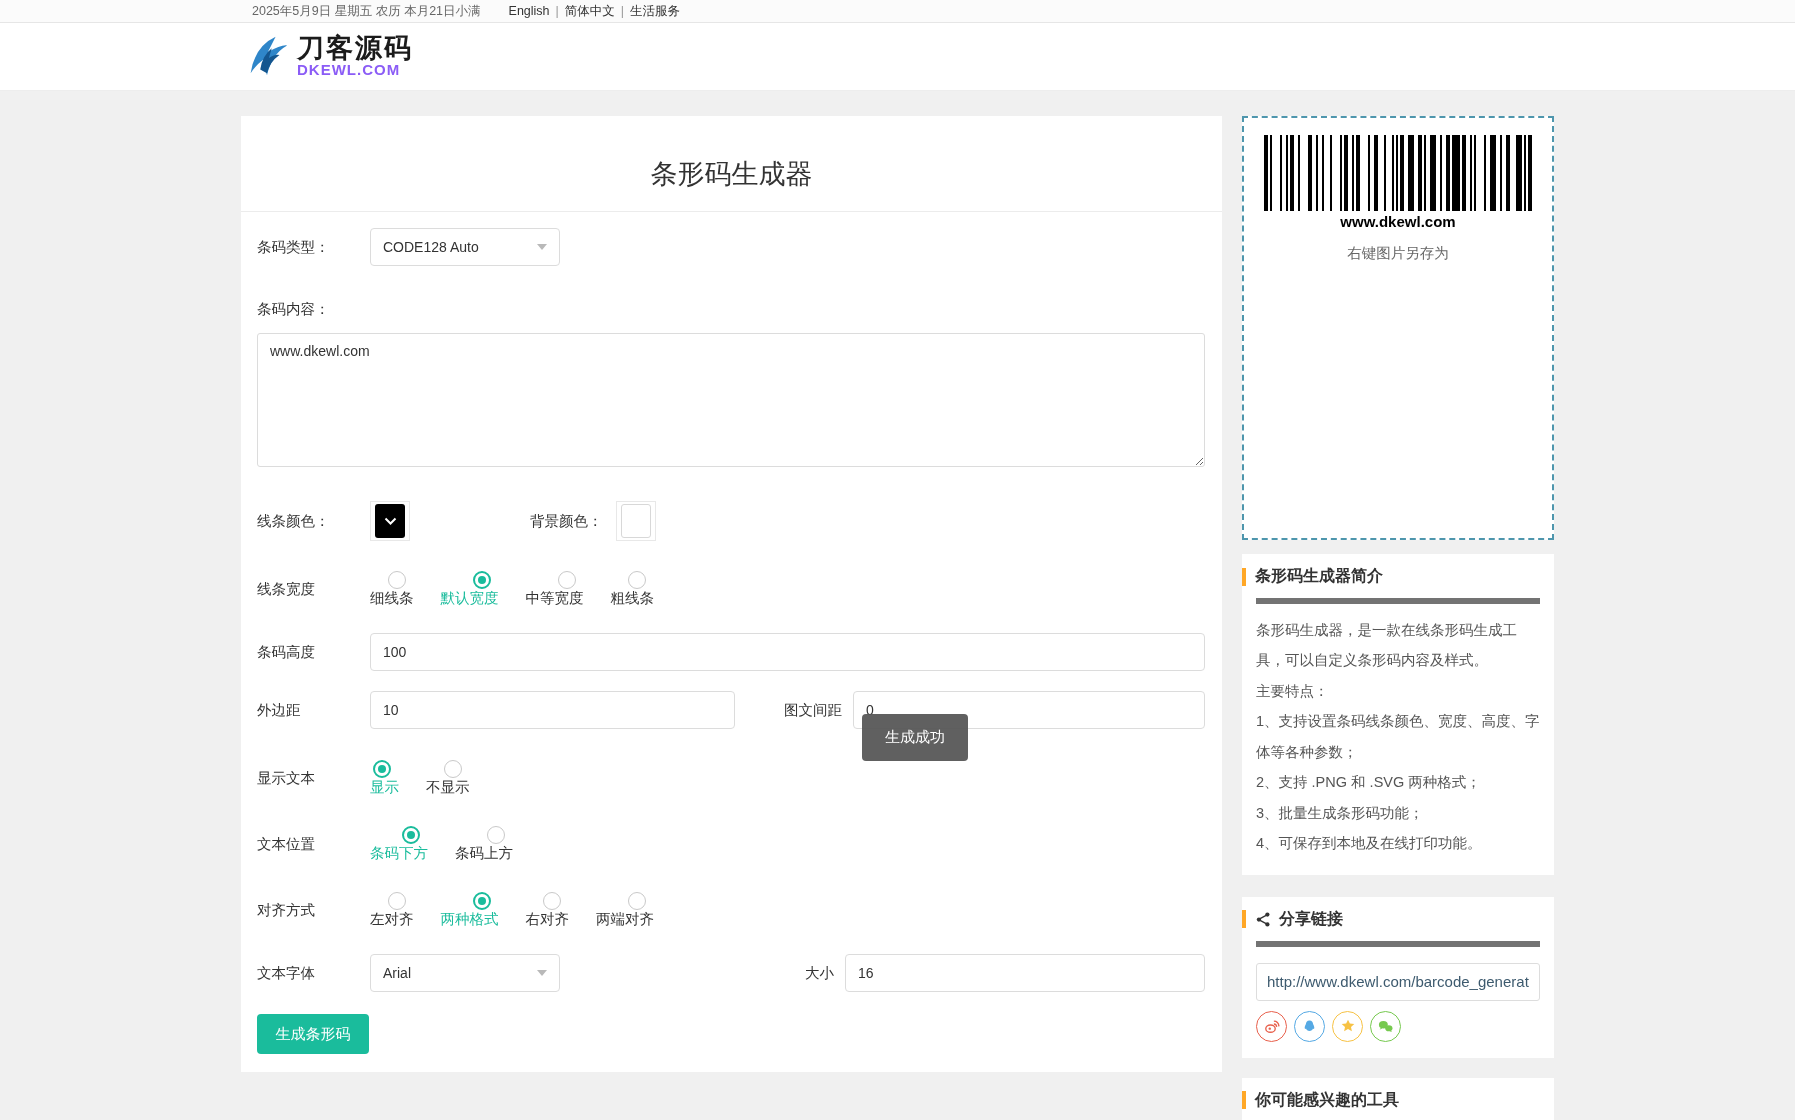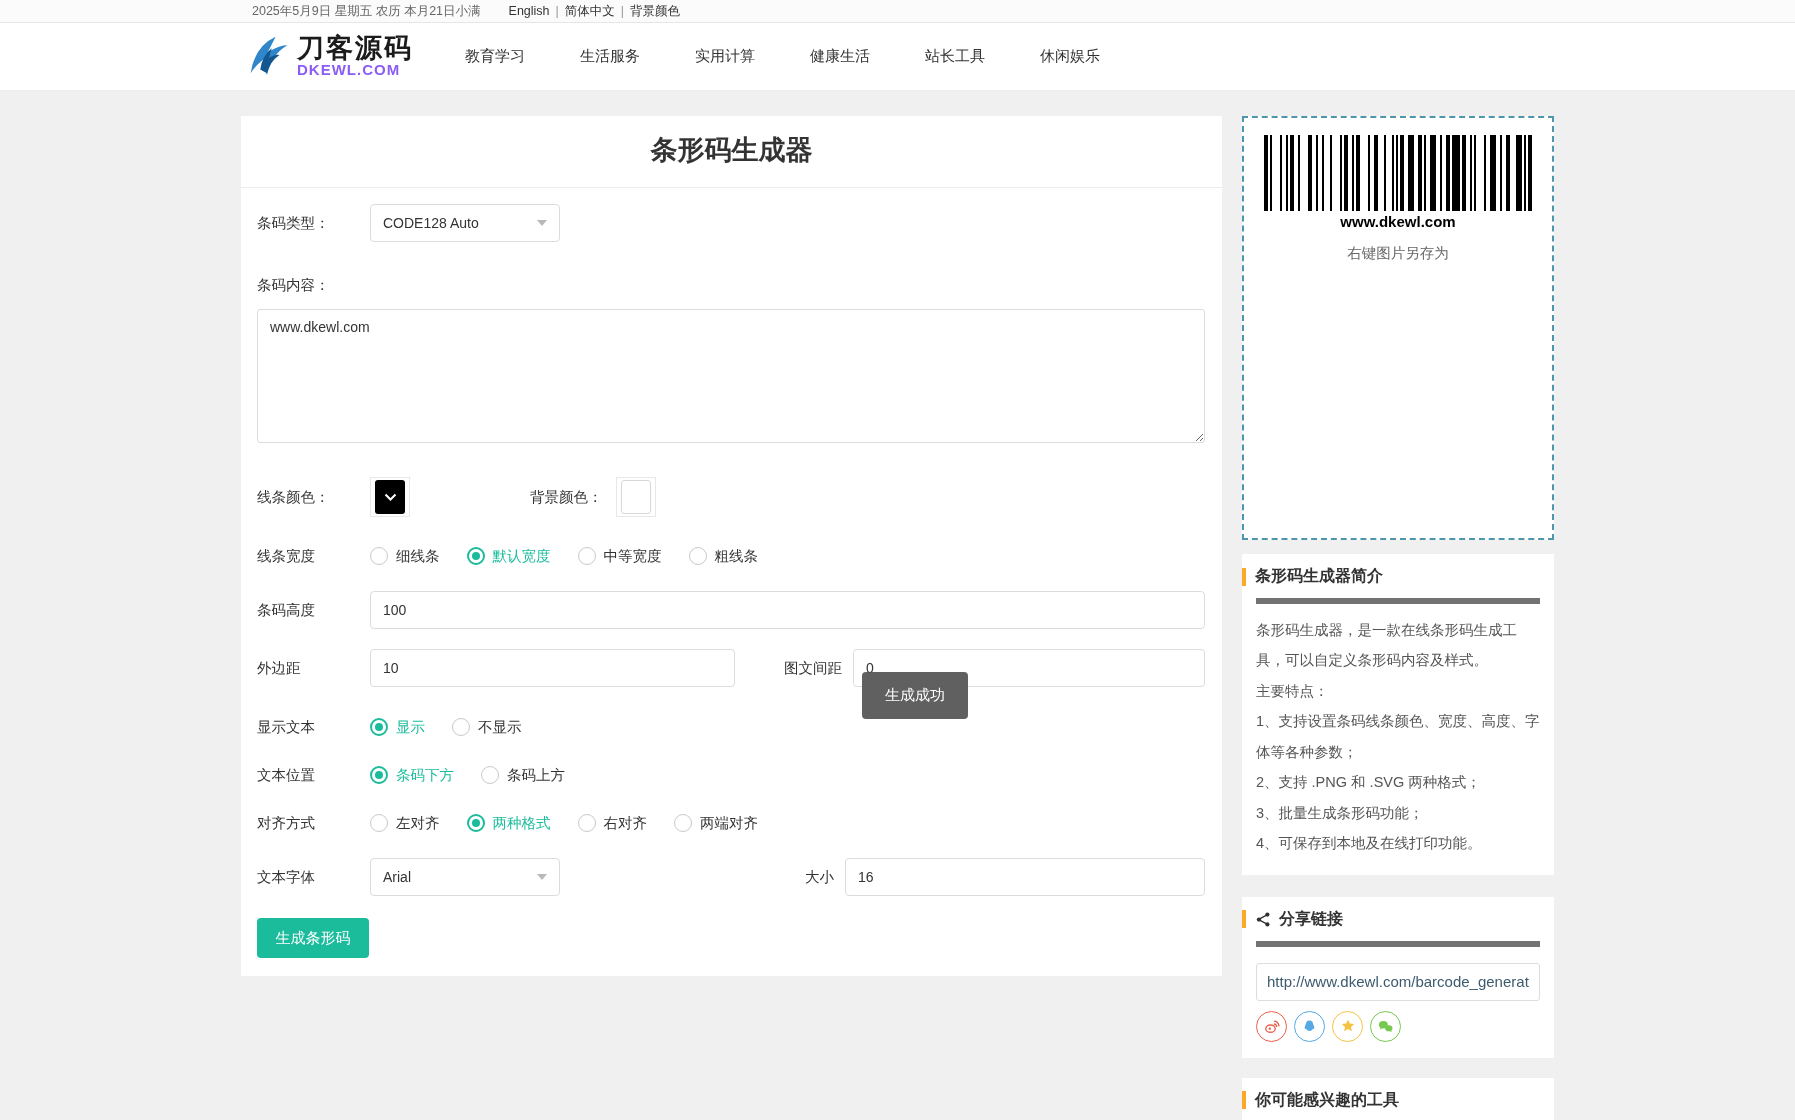--- a/index.html
+++ b/index.html
@@ -130,7 +130,7 @@
         <span class="sep" data-name="separator">|</span>
         <span data-name="lang-link-1">简体中文</span>
         <span class="sep" data-name="separator">|</span>
-        <span data-name="lang-link-2">背景颜色</span>
+        <span data-name="lang-link-2">生活服务</span>
       </span>
   </div>
 </div>

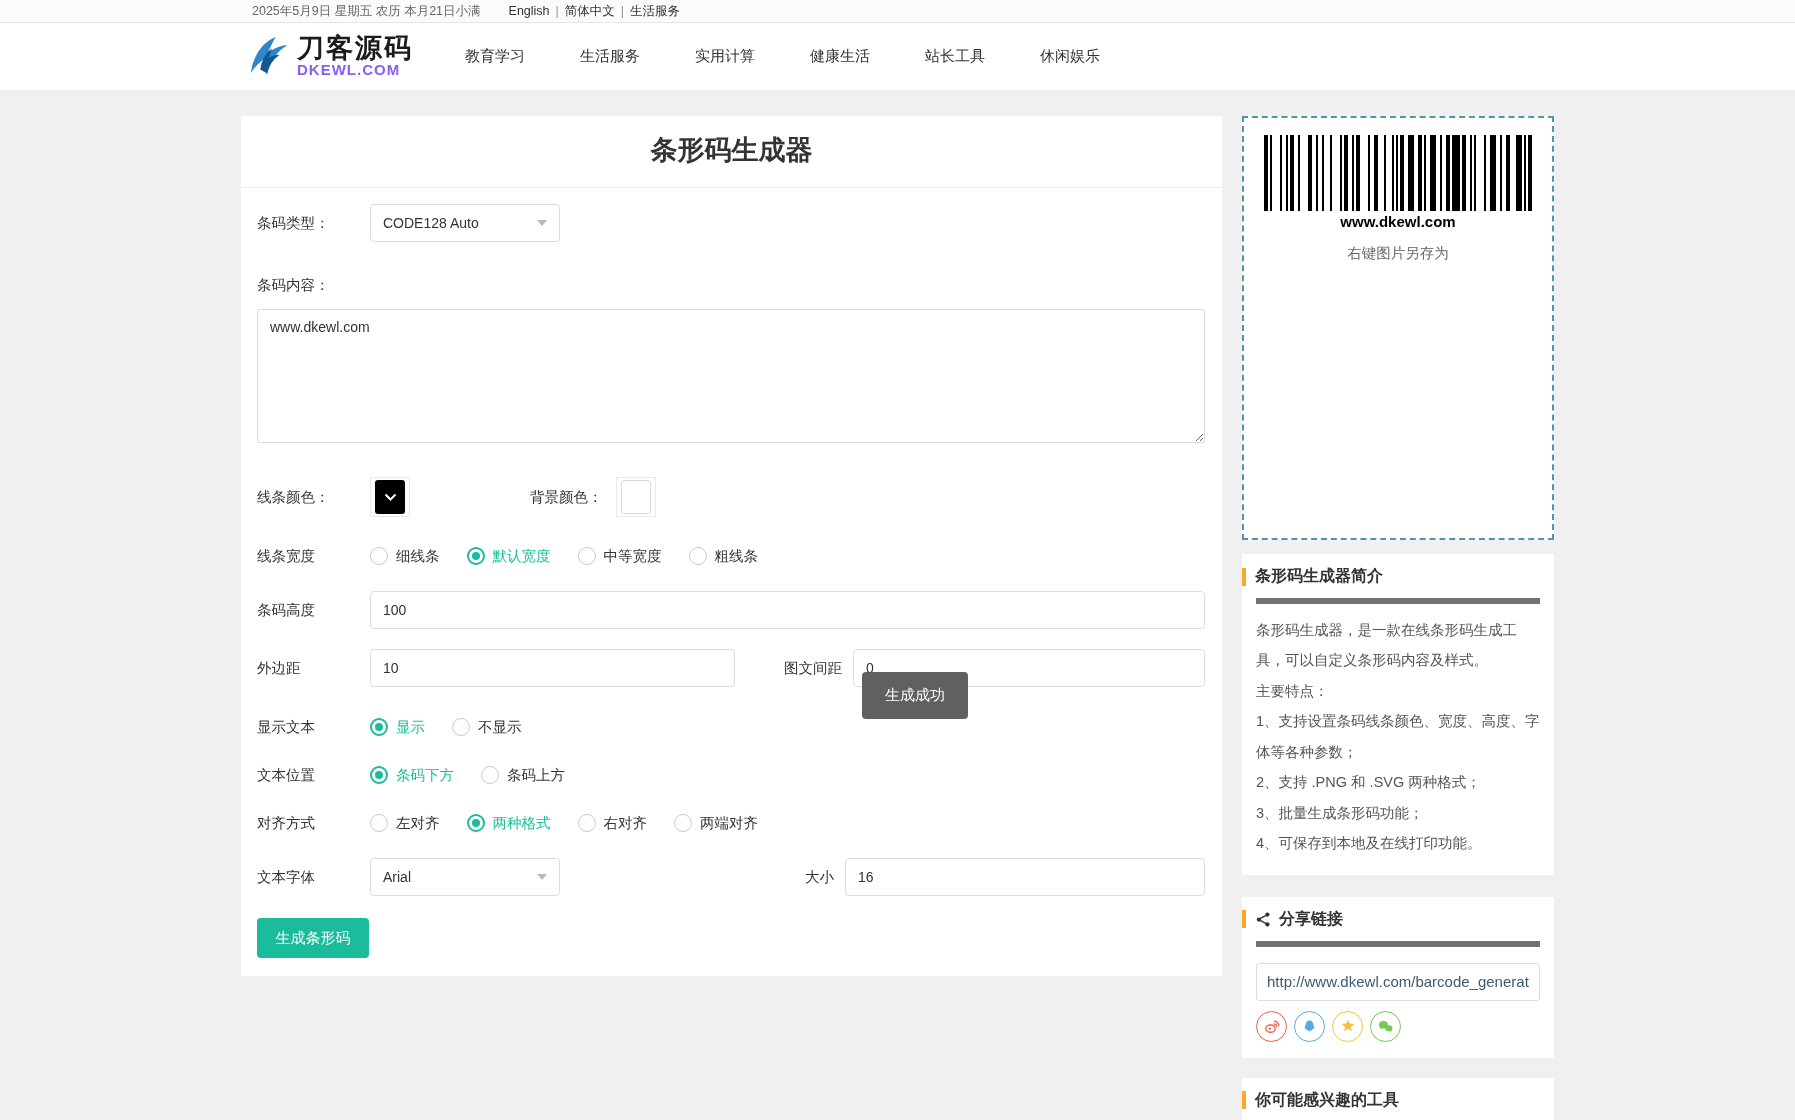--- a/index.html
+++ b/index.html
@@ -149,14 +149,6 @@
         <div class="logo-sub" data-name="logo-subtitle">DKEWL.COM</div>
       </span>
     </div>
-    <div class="nav" data-name="main-nav">
-        <span data-name="nav-item-0">教育学习</span>
-        <span data-name="nav-item-1">生活服务</span>
-        <span data-name="nav-item-2">实用计算</span>
-        <span data-name="nav-item-3">健康生活</span>
-        <span data-name="nav-item-4">站长工具</span>
-        <span data-name="nav-item-5">休闲娱乐</span>
-      </div>
   </div>
 </div>
 

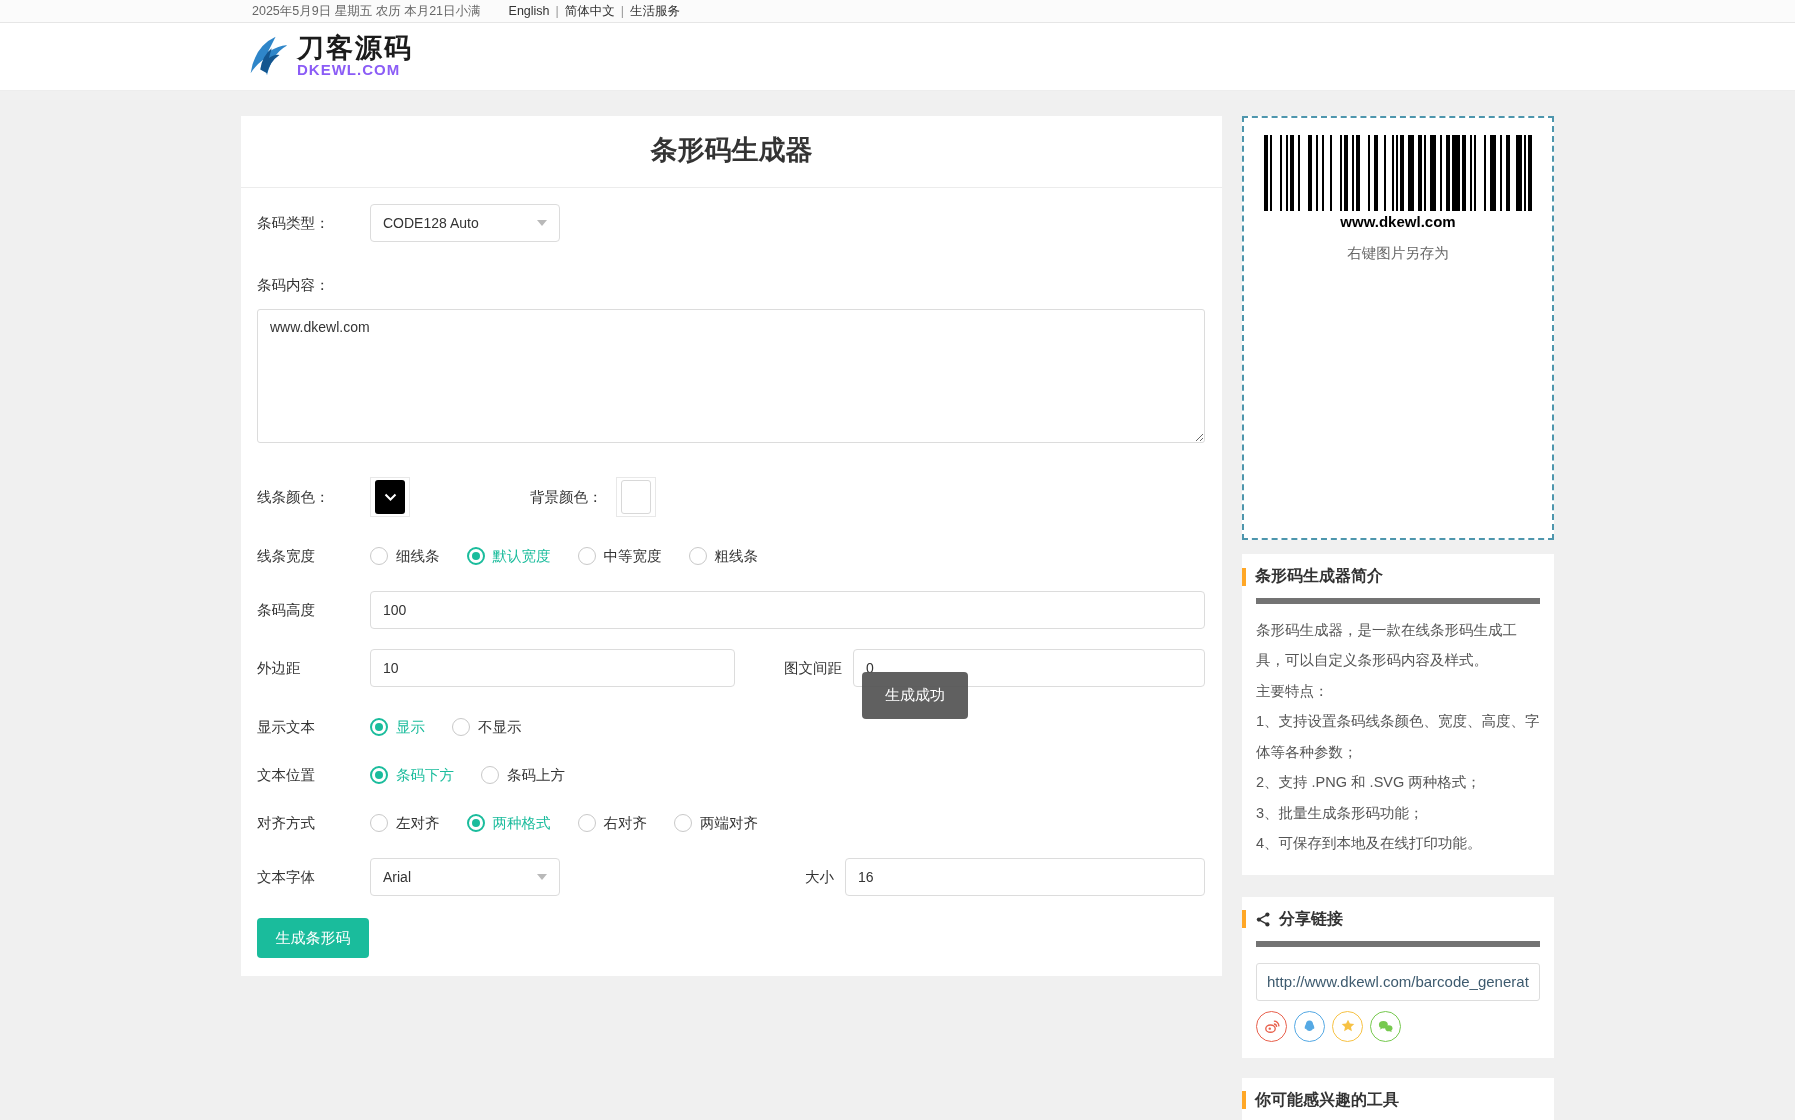--- a/index.html
+++ b/index.html
@@ -30,8 +30,8 @@
   .main-card { width:981px; background:#fff; }
   .sidebar { width:312px; margin-left:20px; }
 
-  .main-title { text-align:center; font-size:27px; font-weight:bold; color:#333;
-                padding:16px 0 19px; border-bottom:1px solid #ececec; }
+  .main-title { text-align:center; font-size:27px; font-weight:normal; color:#333;
+                padding:16px 0 19px; border-bottom:1px solid #ececec;margin-top:24px; }
   .form { padding:0 17px 18px 16px; }
   .form-row { display:flex; align-items:center; position:relative; }
   .form-label { width:100px; min-width:100px; text-align:left; margin-right:13px; font-size:14.5px; color:#333; }

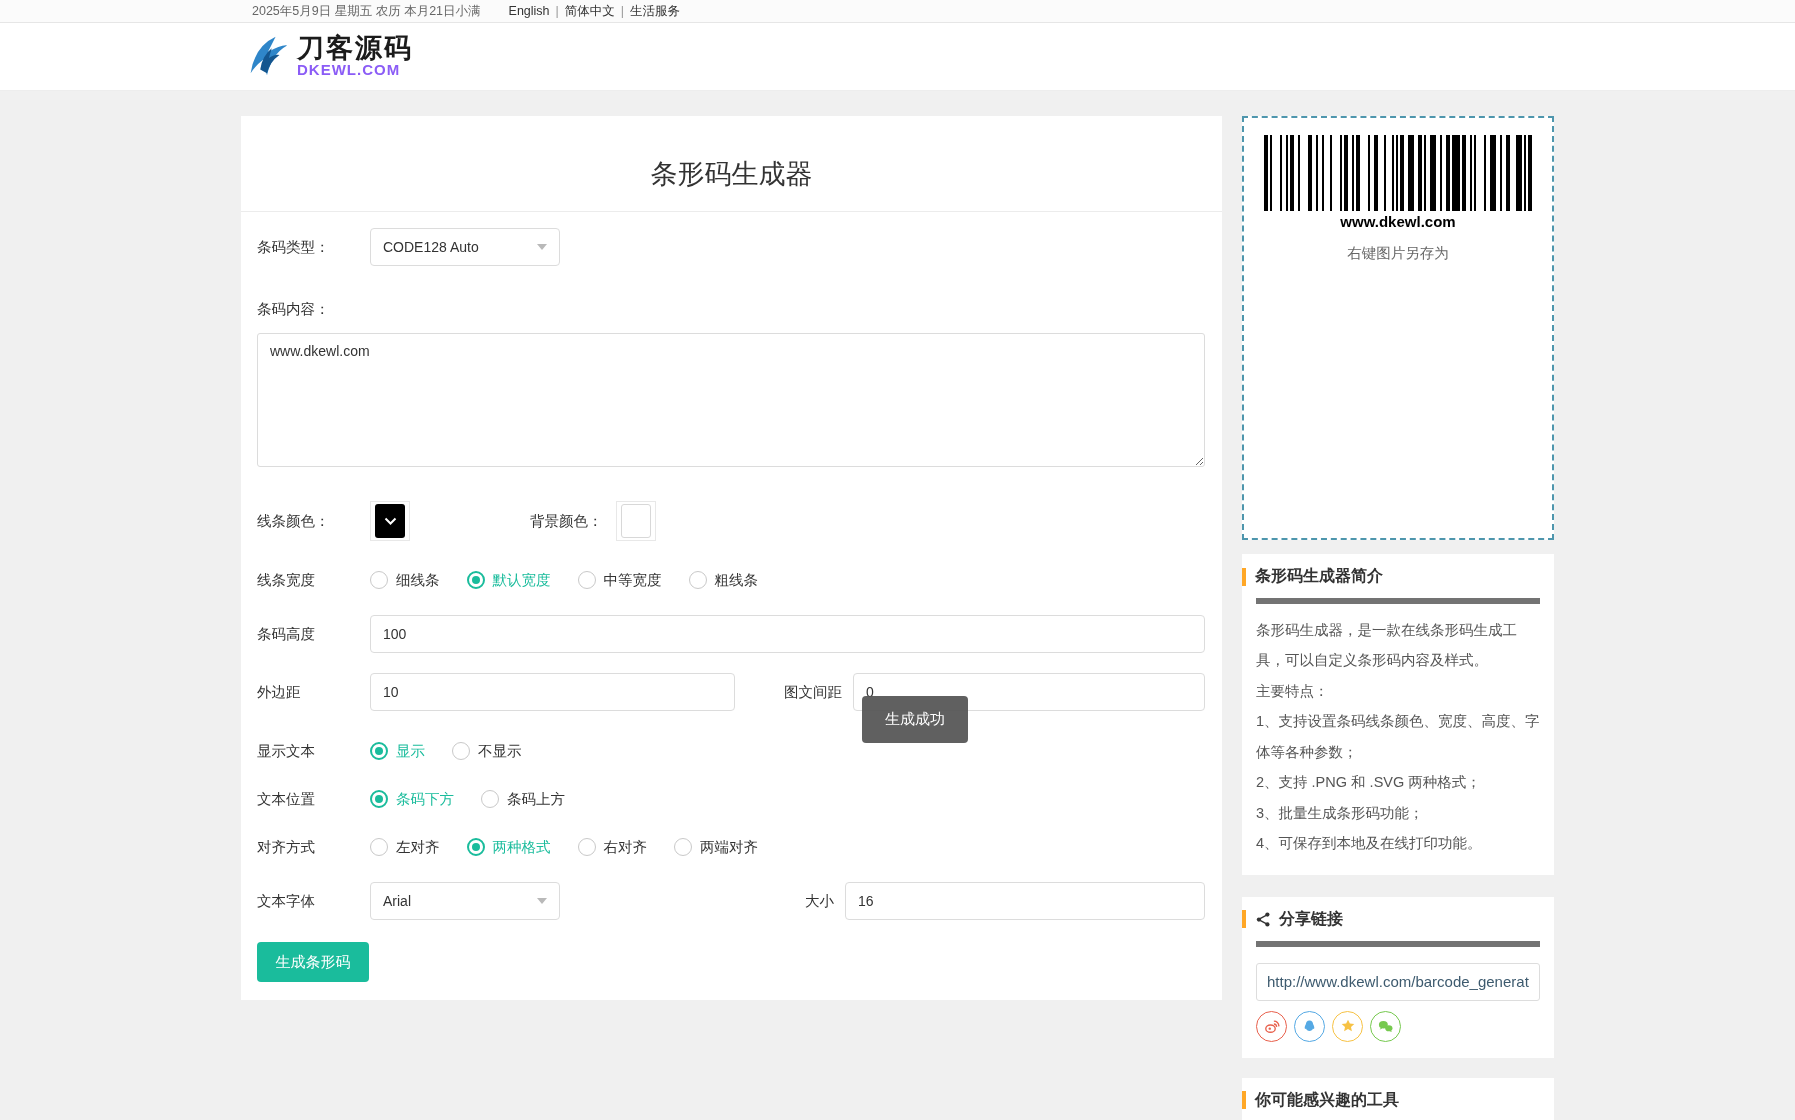--- a/index.html
+++ b/index.html
@@ -51,7 +51,7 @@
   .swatch.black { background:#000; }
   .swatch.white { background:#fff; border:1px solid #d8d8d8; }
 
-  .radio-item { display:inline-flex; align-items:flex-start; margin-right:27px; cursor:pointer; }
+  .radio-item { display:inline-flex; align-items:flex-end; margin-right:27px; cursor:pointer;flex-direction:column; }
   .radio-circle { width:18px; height:18px; border-radius:50%; border:1px solid #c9c9c9; background:#fff;
             display:flex; align-items:center; justify-content:center; margin-right:8px; }
   .radio-item.checked .radio-circle { border:2px solid #1abc9c; }

